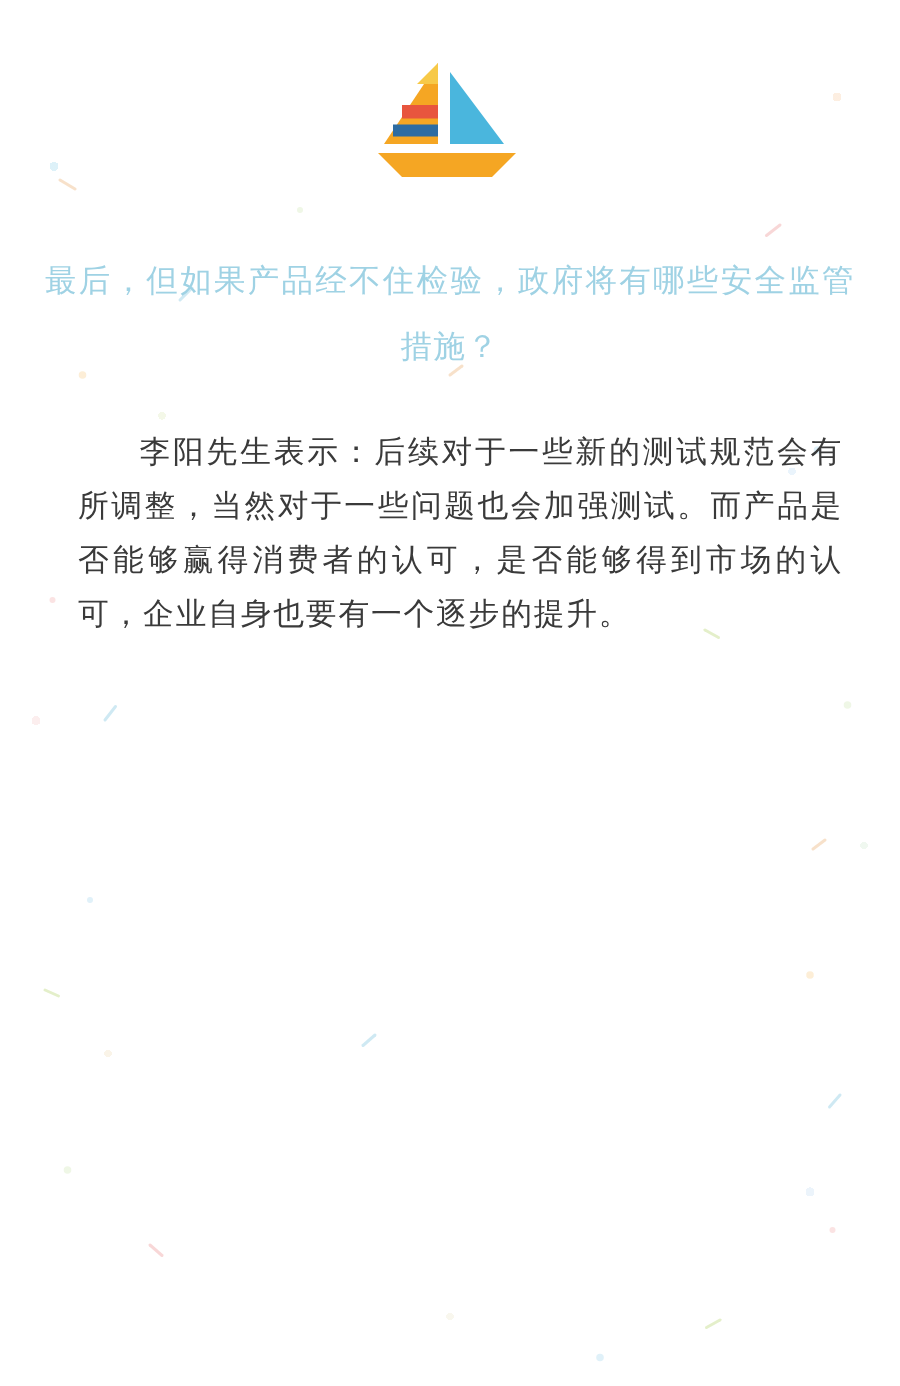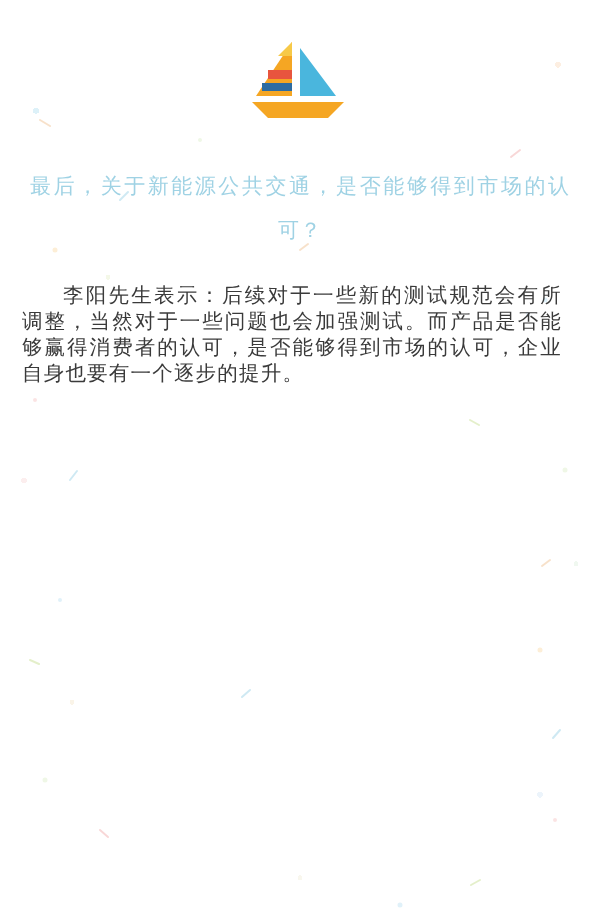--- a/index.html
+++ b/index.html
@@ -133,7 +133,7 @@
     </span>
   </div>
 
-  <div class="question">最后，关于新能源公共交通，是否能够得到市场的认可？</div>
+  <div class="question">最后，但如果产品经不住检验，政府将有哪些安全监管措施？</div>
 
   <div class="body-copy">
     <p>李阳先生表示：后续对于一些新的测试规范会有所调整，当然对于一些问题也会加强测试。而产品是否能够赢得消费者的认可，是否能够得到市场的认可，企业自身也要有一个逐步的提升。</p>

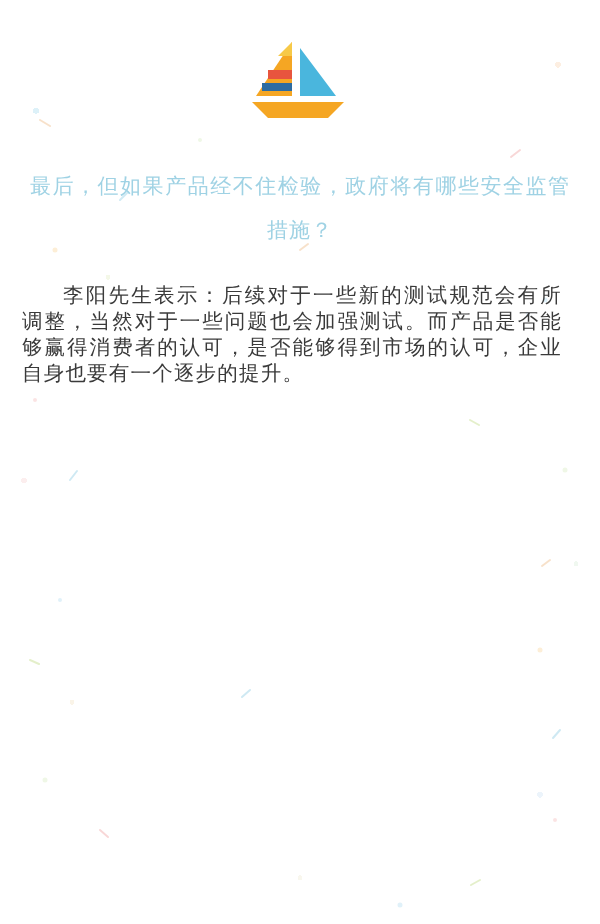--- a/index.html
+++ b/index.html
@@ -65,10 +65,10 @@
   .body-copy {
     position: relative;
     z-index: 2;
-    margin: 30px 38px 0 22px;
+    margin: 30px 38px 0 52px;
     color: #3a3a3a;
     font-size: 20.5px;
-    line-height: 26px;
+    line-height: 36px;
     letter-spacing: 1.2px;
     font-family: "DejaVu Sans", "Liberation Sans", sans-serif;
   }

